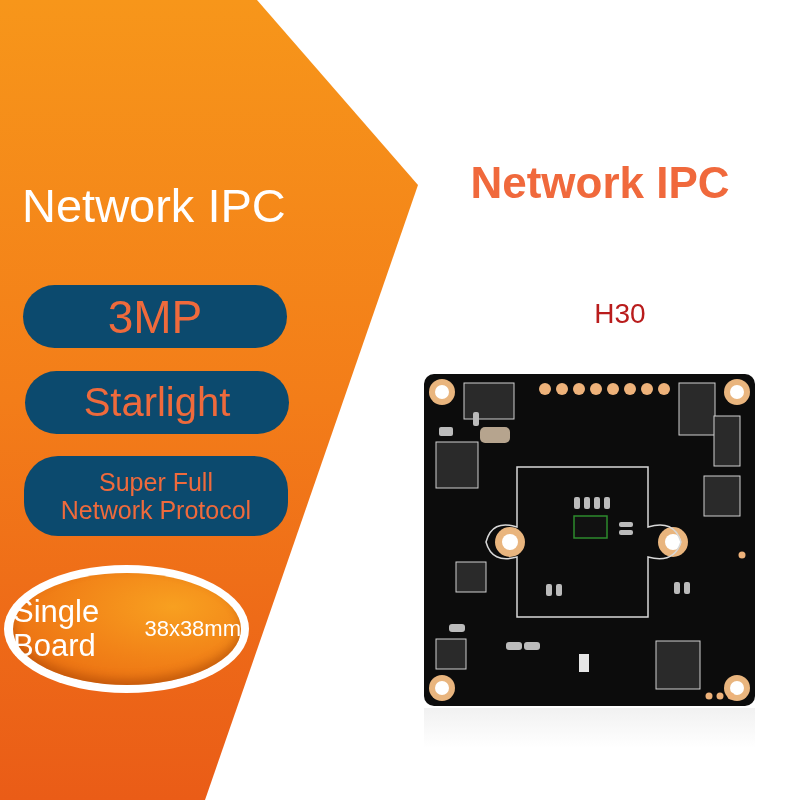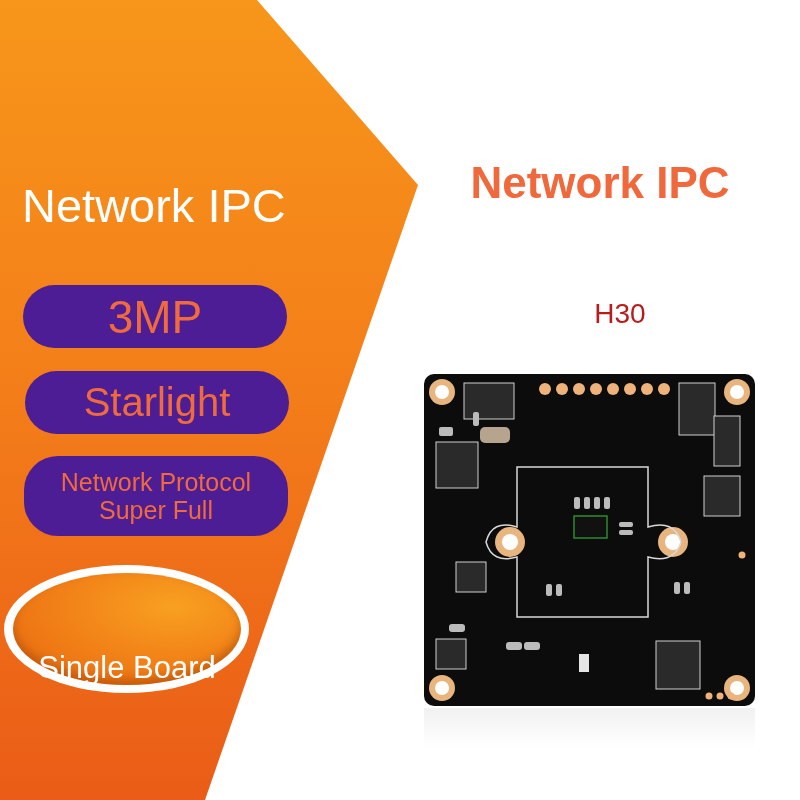--- a/index.html
+++ b/index.html
@@ -6,7 +6,7 @@
   body { width: 800px; height: 800px; position: relative; overflow: hidden; background: #ffffff; font-family: "Liberation Sans", sans-serif; }
   .banner { position: absolute; left: 0; top: 0; width: 800px; height: 800px; }
   .banner-title { position: absolute; left: 22px; top: 178px; width: 350px; font-size: 47px; color: #ffffff; white-space: nowrap; }
-  .pill { position: absolute; background: #4c1d95; border-radius: 34px; display: flex; align-items: center; justify-content: center; color: #ef6a3c; text-align: center; }
+  .pill { position: absolute; background: #0c4a6e; border-radius: 34px; display: flex; align-items: center; justify-content: center; color: #ef6a3c; text-align: center; }
   .pill-3mp { left: 23px; top: 285px; width: 264px; height: 63px; font-size: 46px; }
   .pill-star { left: 25px; top: 371px; width: 264px; height: 63px; font-size: 40px; }
   .pill-proto { left: 24px; top: 456px; width: 264px; height: 80px; font-size: 25px; line-height: 28px; flex-direction: column; }

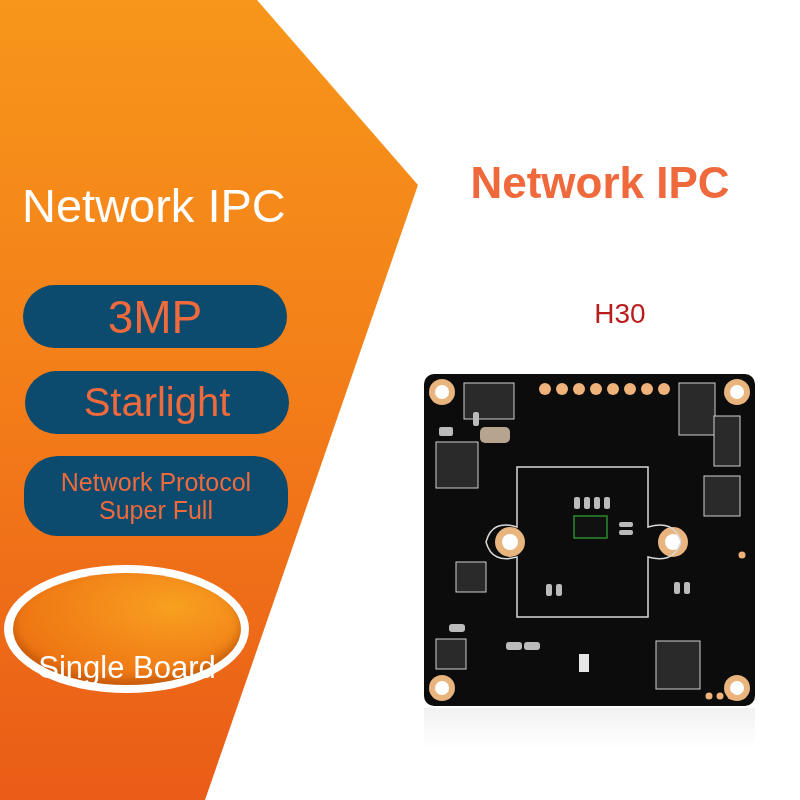--- a/index.html
+++ b/index.html
@@ -44,8 +44,8 @@
 </div>
 <div class="pill pill-proto">
 
+  <span class="proto-text">Super Full</span>
   <span class="proto-text">Network Protocol</span>
-  <span class="proto-text">Super Full</span>
 </div>
 
 <div class="oval-ring"></div>

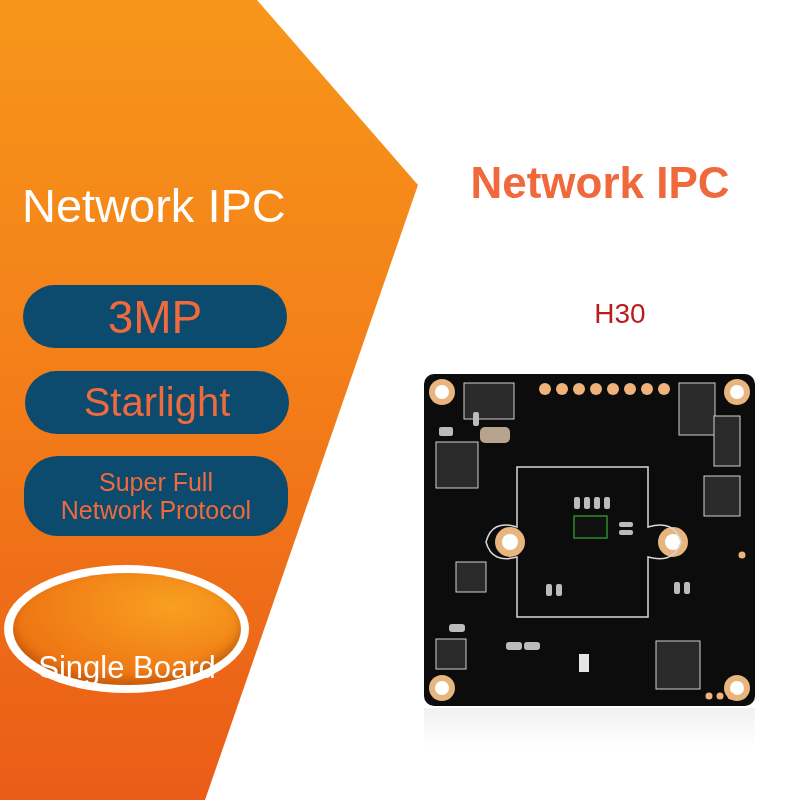--- a/index.html
+++ b/index.html
@@ -12,7 +12,7 @@
   .pill-proto { left: 24px; top: 456px; width: 264px; height: 80px; font-size: 25px; line-height: 28px; flex-direction: column; }
   .proto-text { position: relative; }
   .oval-ring { position: absolute; left: 4px; top: 565px; width: 245px; height: 128px; border-radius: 50%; background: #ffffff; }
-  .oval { position: absolute; left: 13px; top: 573px; width: 228px; height: 112px; border-radius: 50%; background: radial-gradient(ellipse at 70% 30%, #f8a020 0%, #f28418 45%, #e8650f 100%); box-shadow: inset 0 -6px 10px rgba(150,60,0,0.45); display: flex; flex-direction: column; align-items: center; justify-content: flex-end; color: #ffffff; }
+  .oval { position: absolute; left: 13px; top: 573px; width: 228px; height: 112px; border-radius: 50%; background: radial-gradient(ellipse at 70% 30%, #f8a020 0%, #f28418 45%, #e8650f 100%); box-shadow: inset 0 -6px 10px rgba(150,60,0,0.45); display: flex; flex-direction: row; align-items: center; justify-content: space-between; color: #ffffff; }
   .oval-title { font-size: 31px; line-height: 34px; }
   .oval-sub { font-size: 22px; line-height: 30px; }
   .series-title { position: absolute; left: 405px; top: 156px; width: 390px; text-align: center; font-weight: bold; font-size: 44px; line-height: 54px; color: #f0693c; }

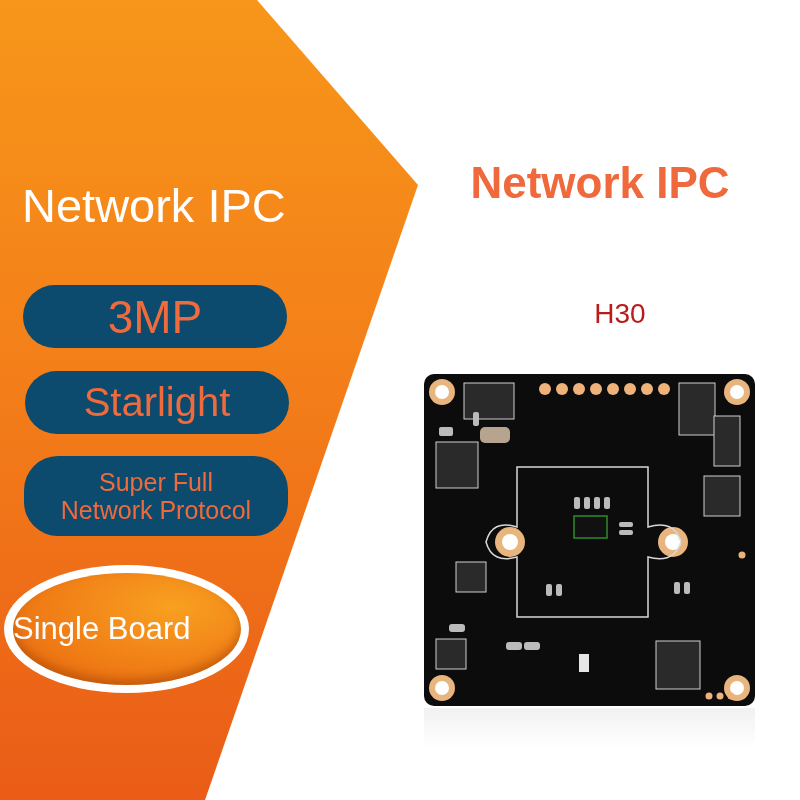--- a/index.html
+++ b/index.html
@@ -51,6 +51,7 @@
 <div class="oval-ring"></div>
 <div class="oval">
   <span class="oval-title">Single Board</span>
+  <span class="oval-sub">38x38mm</span>
 </div>
 
 <div class="series-title">

